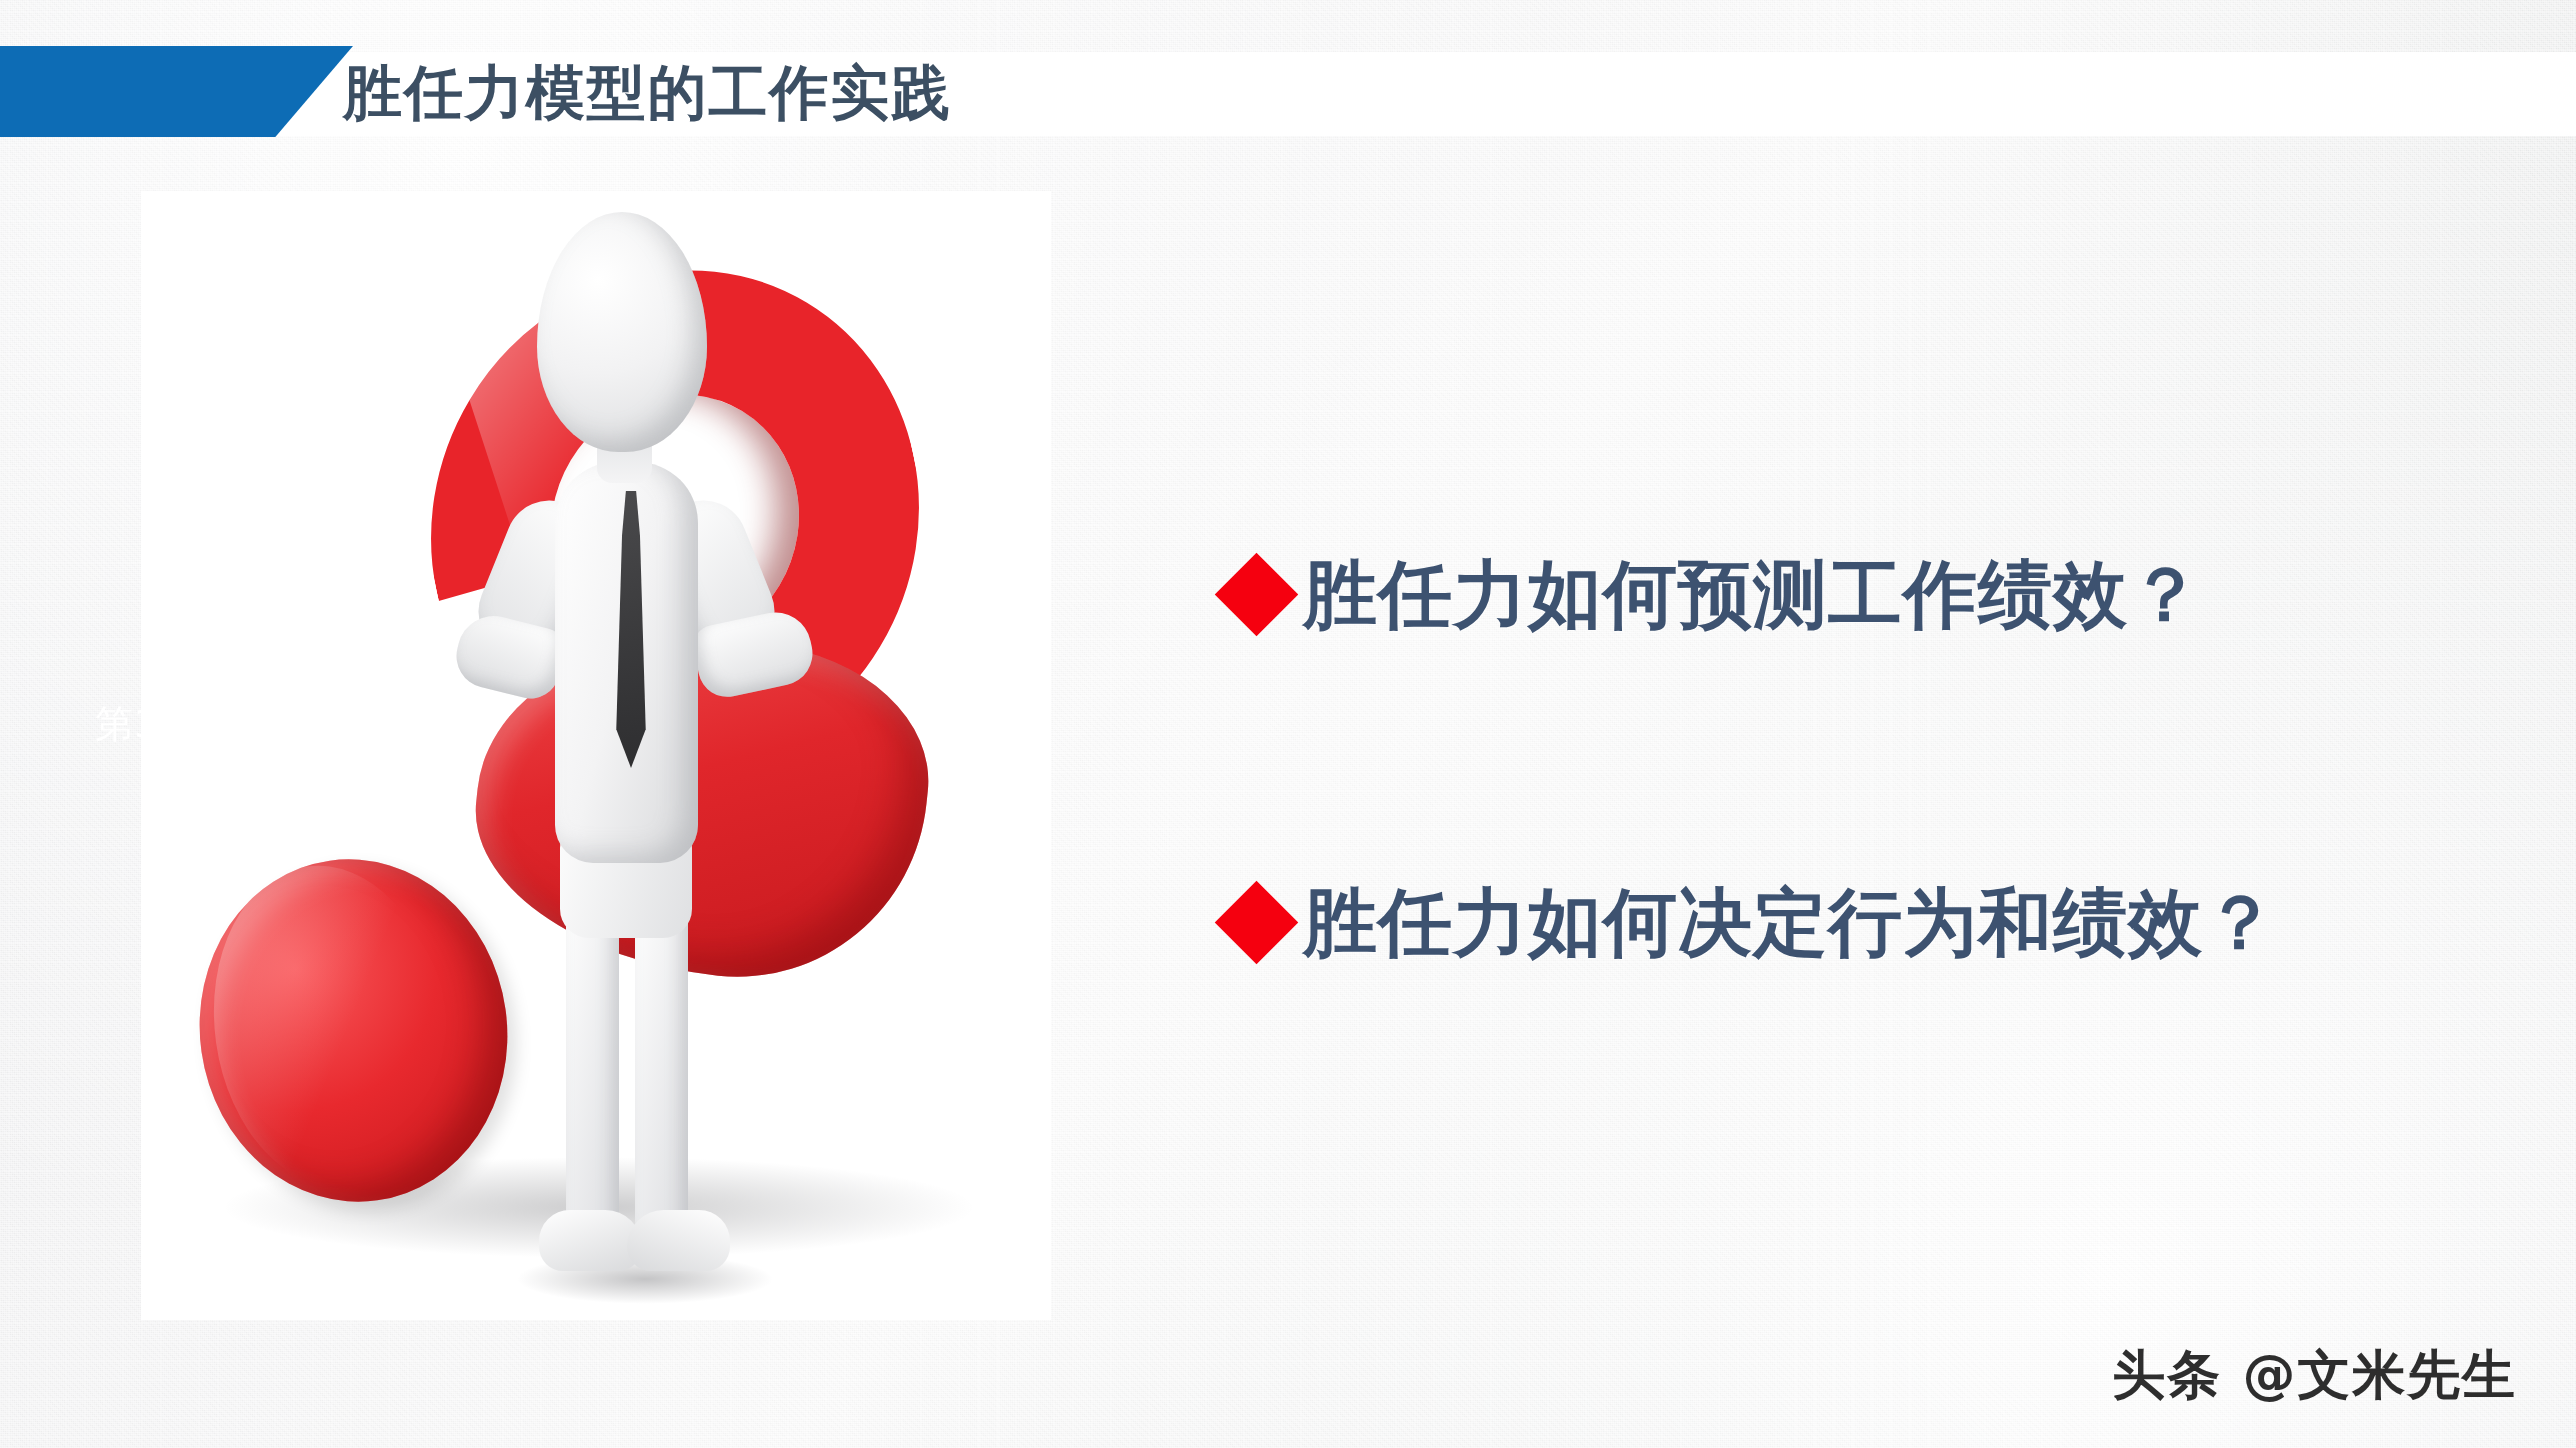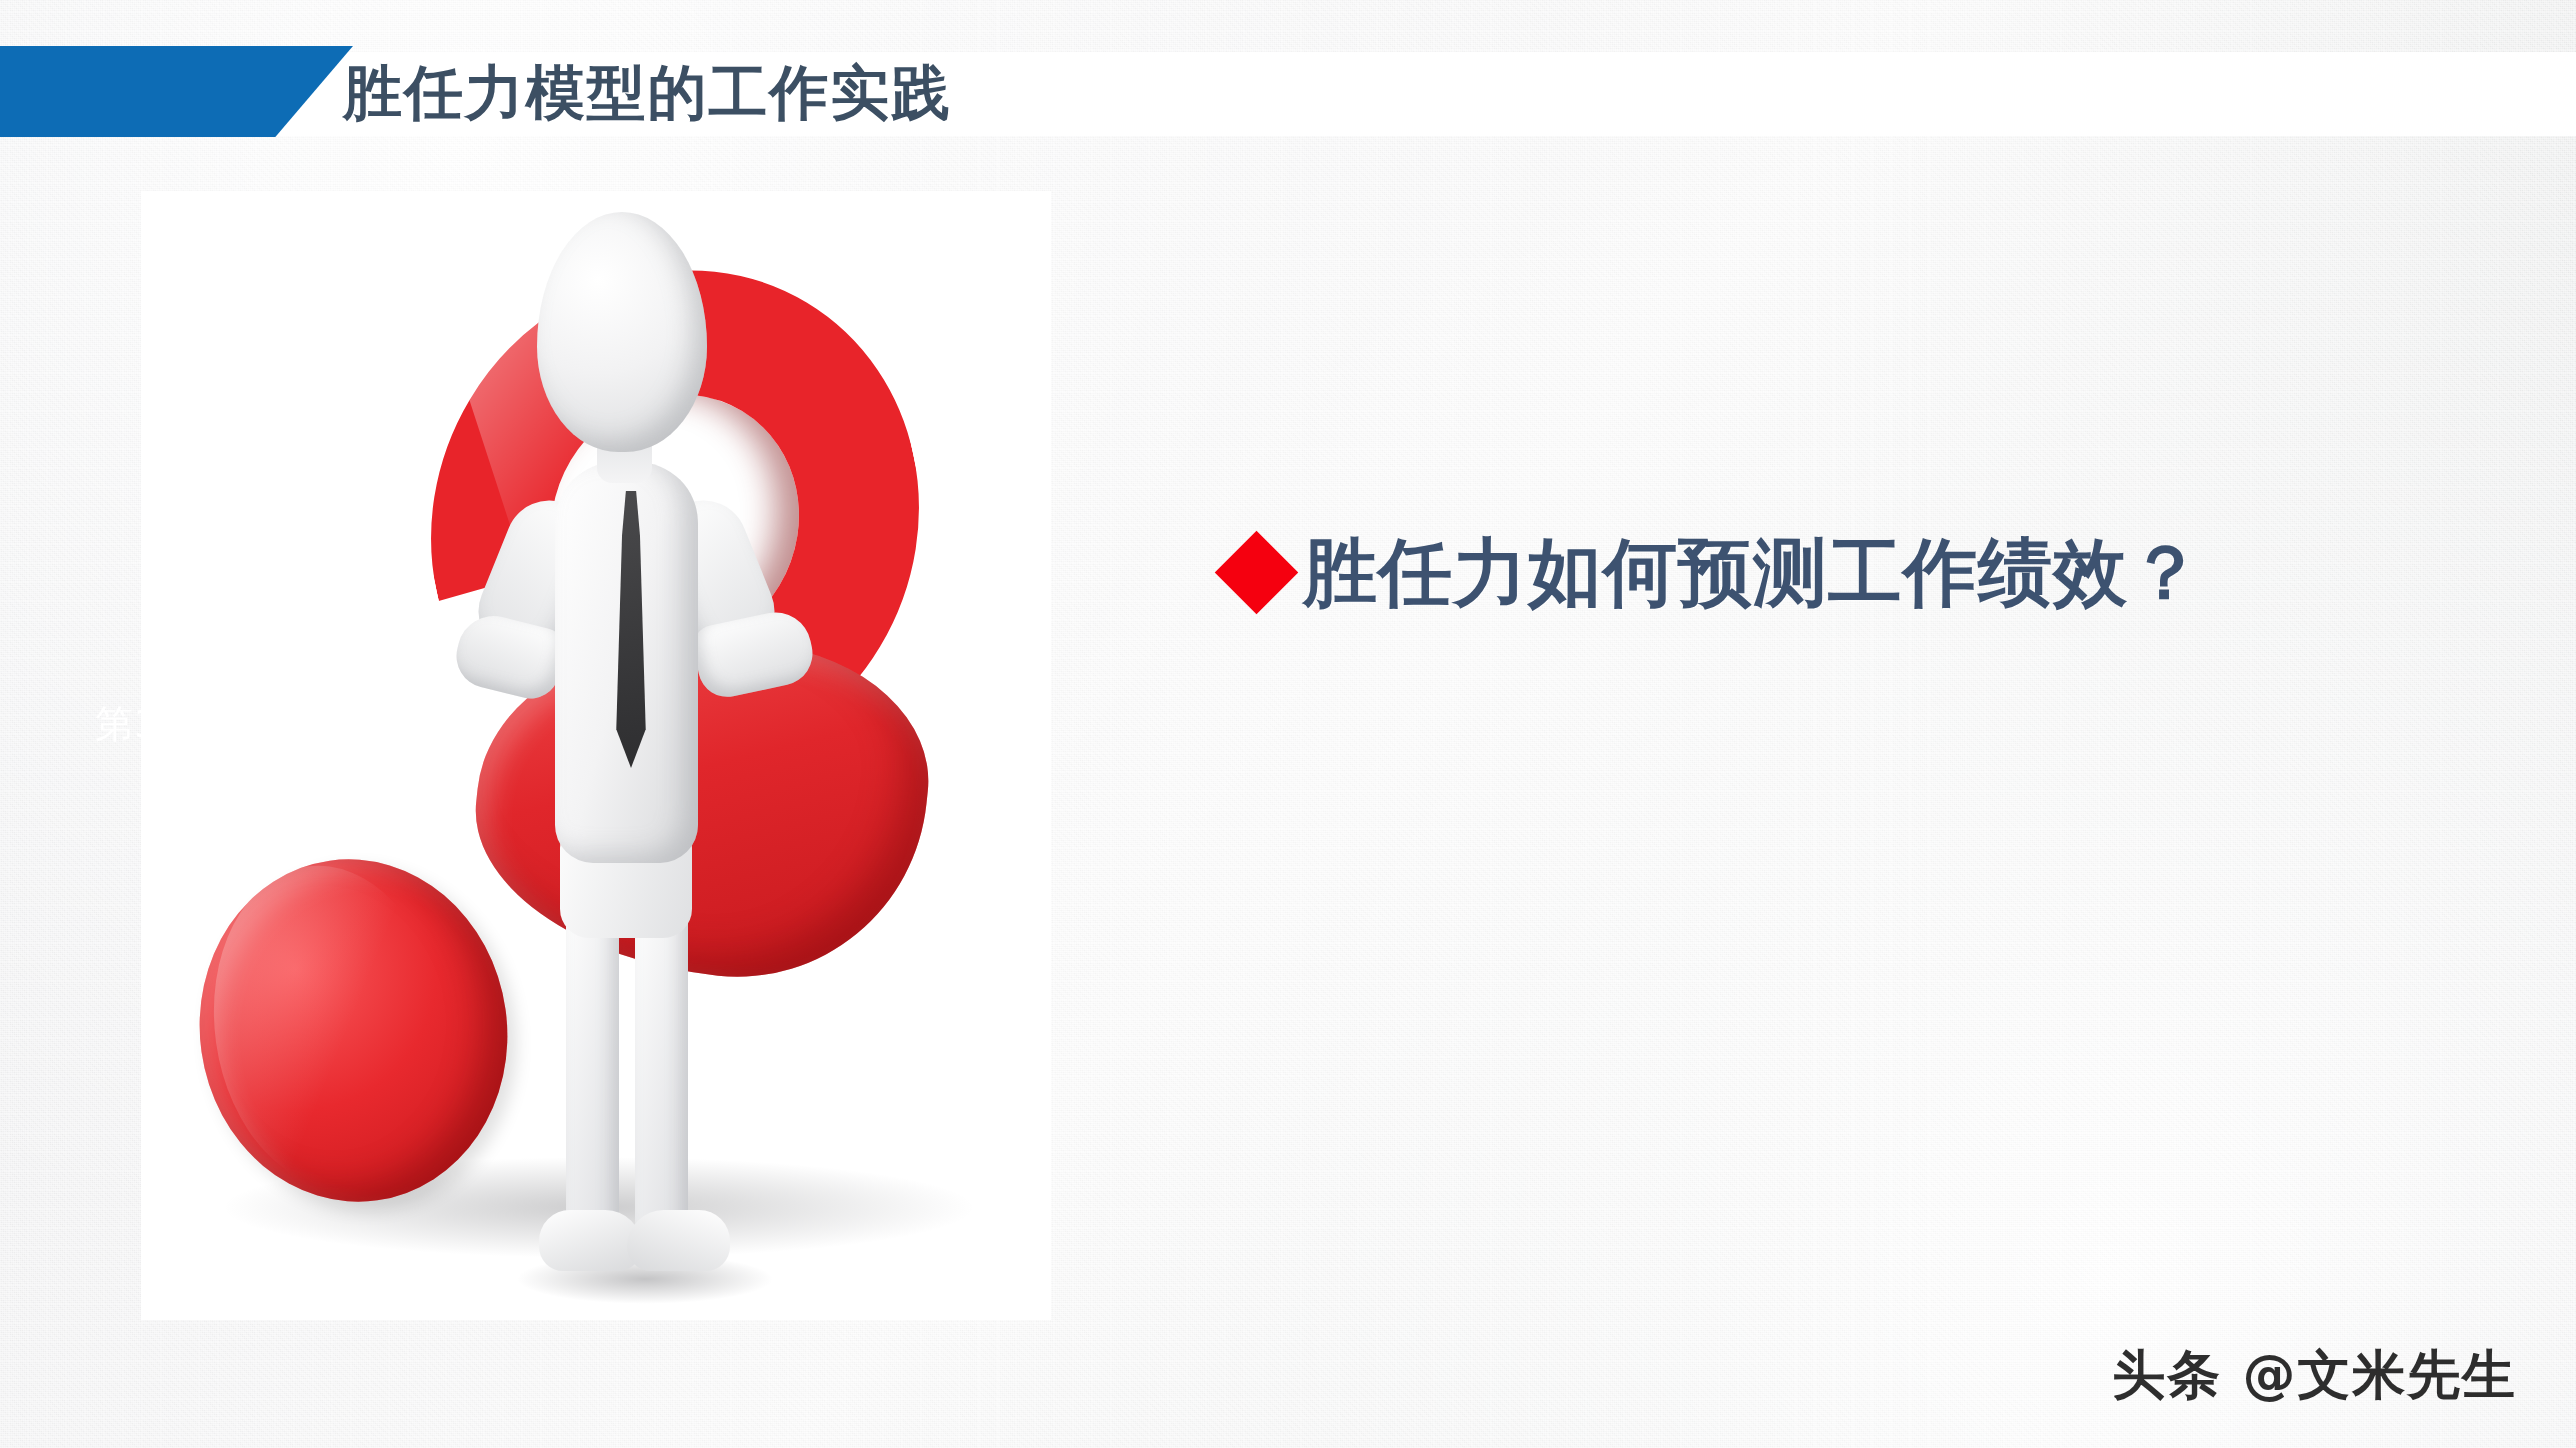--- a/index.html
+++ b/index.html
@@ -259,7 +259,7 @@
   .bullets {
     position: absolute;
     left: 1227px;
-    top: 534px;
+    top: 556px;
     width: 1269px;
     z-index: 3;
   }

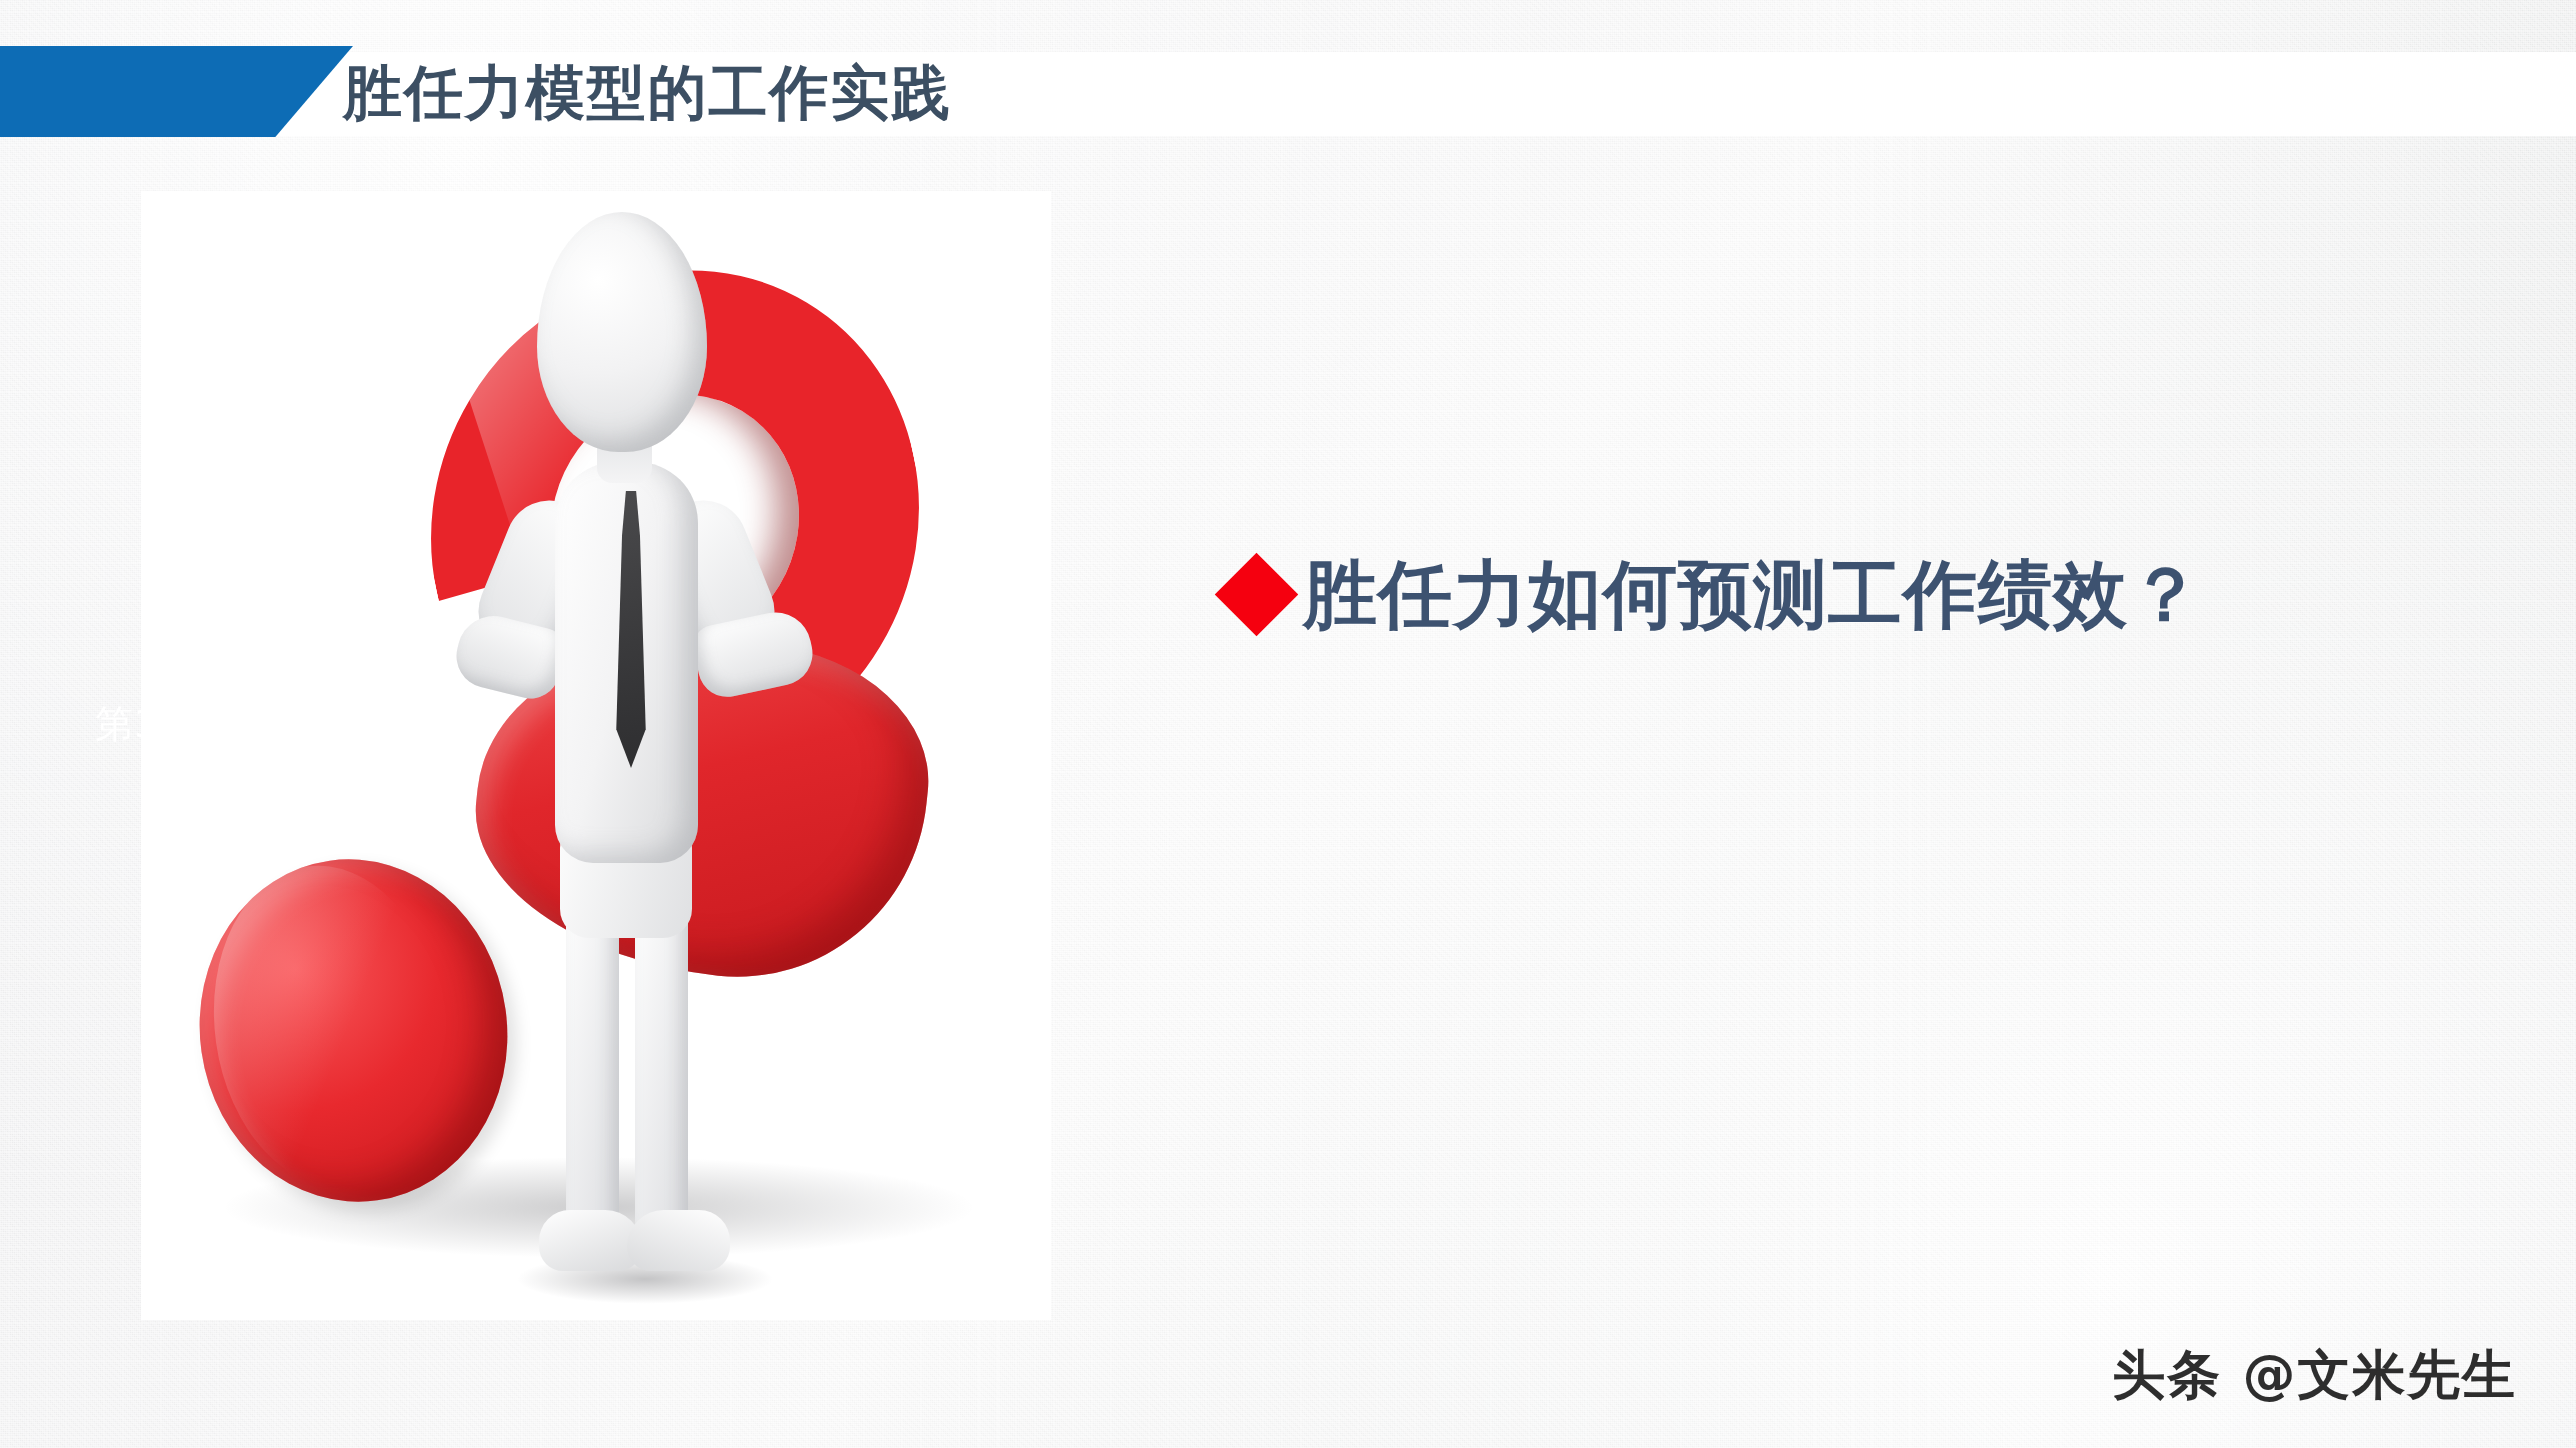--- a/index.html
+++ b/index.html
@@ -350,6 +350,10 @@
       <span class="bullet-text">胜任力如何预测工作绩效？</span>
     </div>
 
+    <div class="bullet-row">
+      <span class="bullet-diamond"></span>
+      <span class="bullet-text">胜任力如何决定行为和绩效？</span>
+    </div>
 
   </div>
 

